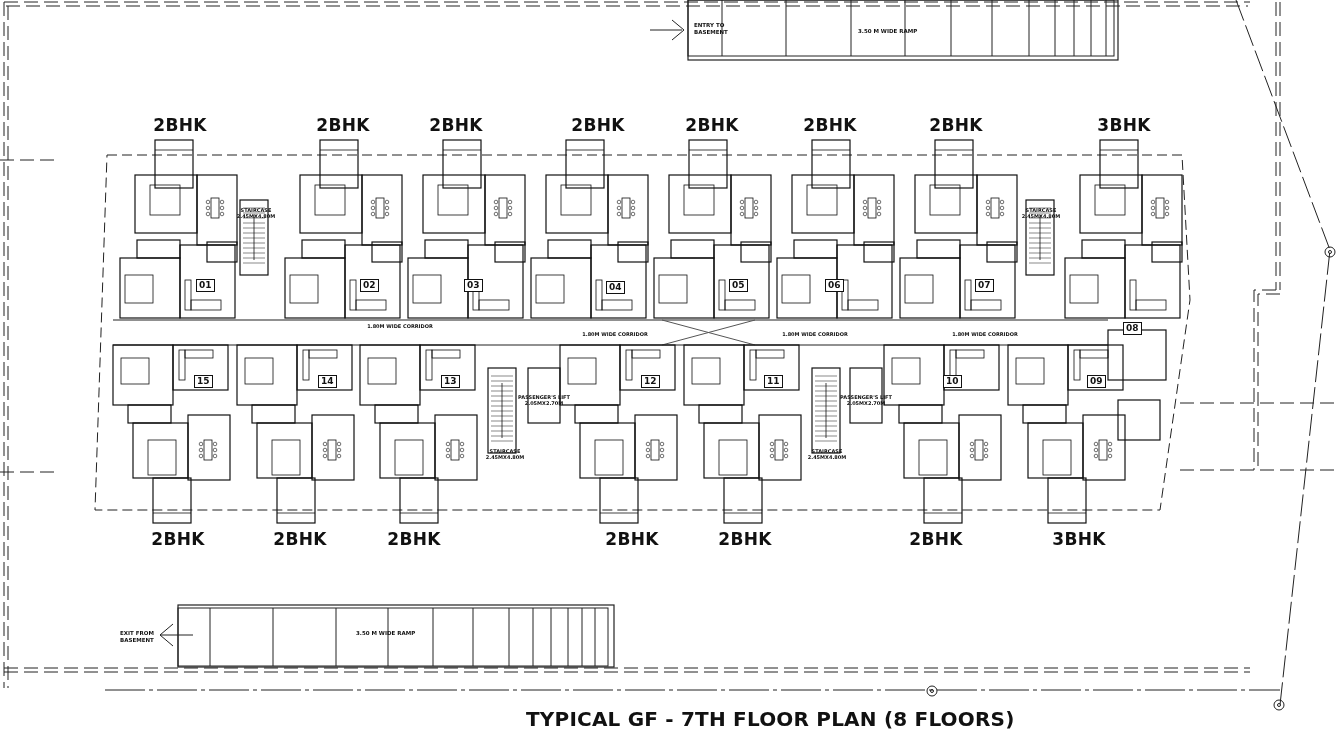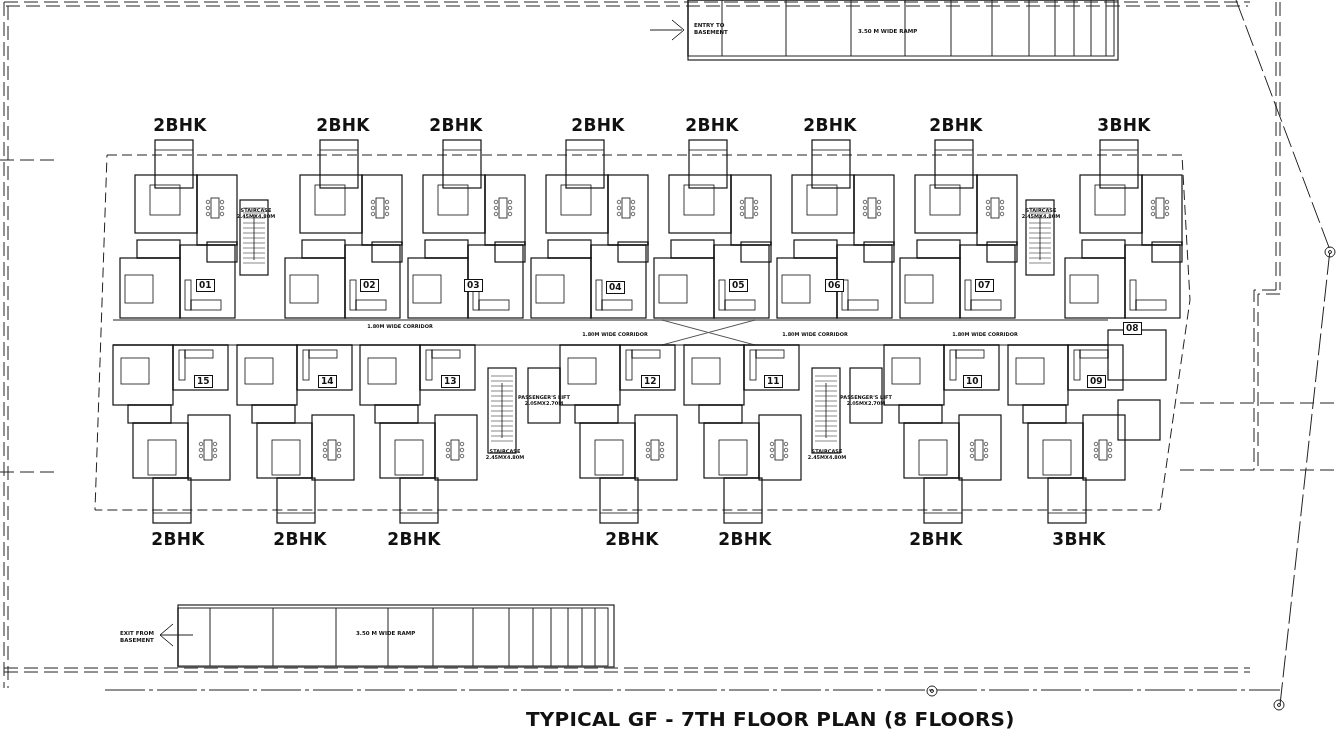--- a/index.html
+++ b/index.html
@@ -456,7 +456,7 @@
   <div class="unit-no" style="left:441px;top:375px;">13</div>
   <div class="unit-no" style="left:641px;top:375px;">12</div>
   <div class="unit-no" style="left:764px;top:375px;">11</div>
-  <div class="unit-no" style="left:963px;top:375px;text-align:right;">10</div>
+  <div class="unit-no" style="left:943px;top:375px;text-align:right;">10</div>
   <div class="unit-no" style="left:1087px;top:375px;">09</div>
 </div>
 

